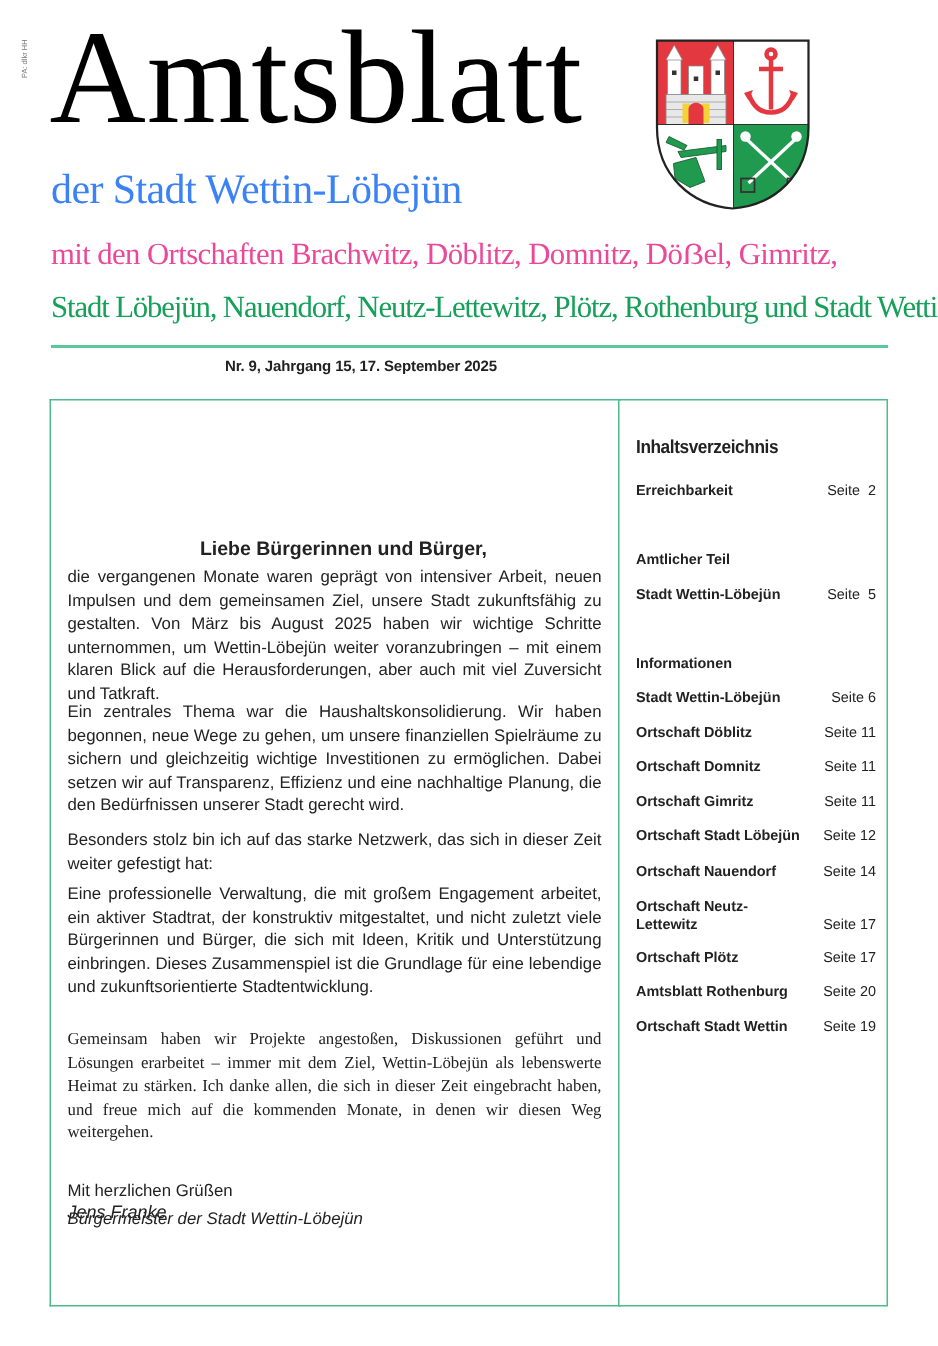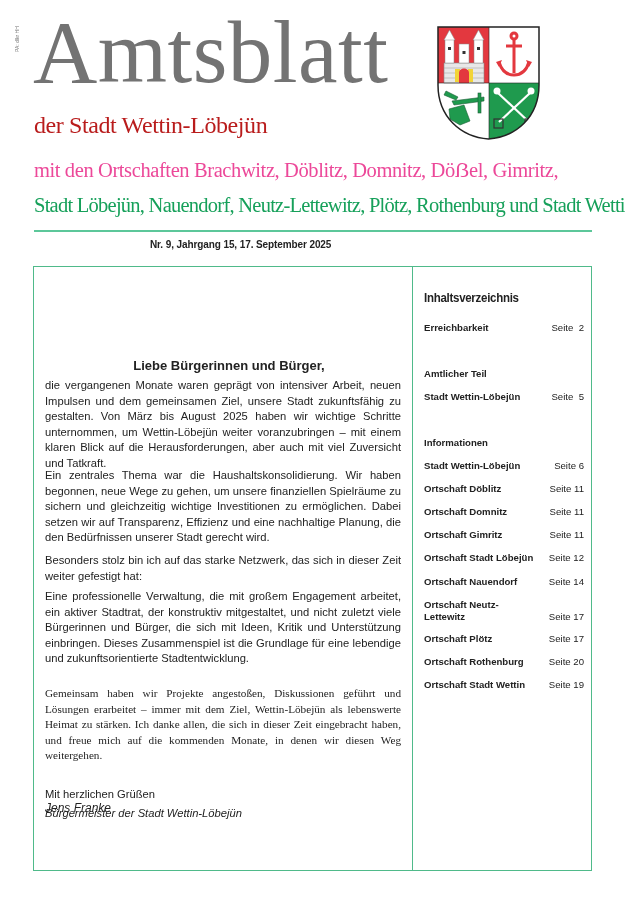--- a/index.html
+++ b/index.html
@@ -7,7 +7,7 @@
 
   .vert-credit { position: absolute; left: 14px; top: 30px; font-size: 5px; color: #777; transform: rotate(-90deg); transform-origin: left top; white-space: nowrap; top: 52px; }
 
-  .masthead-title { position: absolute; left: 33px; top: 8px; font-family: "Liberation Serif", "DejaVu Serif", serif; font-size: 89px; color: #737373; line-height: 1; letter-spacing: 0.5px; }
+  .masthead-title { position: absolute; left: 33px; top: 8px; font-family: "Liberation Serif", "DejaVu Serif", serif; font-size: 89px; color: #000000; line-height: 1; letter-spacing: 0.5px; }
   .masthead-sub { position: absolute; left: 34px; top: 113px; font-family: "Liberation Serif", serif; font-size: 24px; color: #b91c1c; line-height: 1; letter-spacing: -0.4px; }
   .masthead-line1 { position: absolute; left: 34px; top: 160px; font-family: "Liberation Serif", serif; font-size: 20.5px; color: #ec4899; line-height: 1; letter-spacing: -0.4px; white-space: nowrap; }
   .masthead-line2 { position: absolute; left: 34px; top: 195px; font-family: "Liberation Serif", serif; font-size: 20.5px; color: #16a05a; line-height: 1; letter-spacing: -0.75px; white-space: nowrap; }

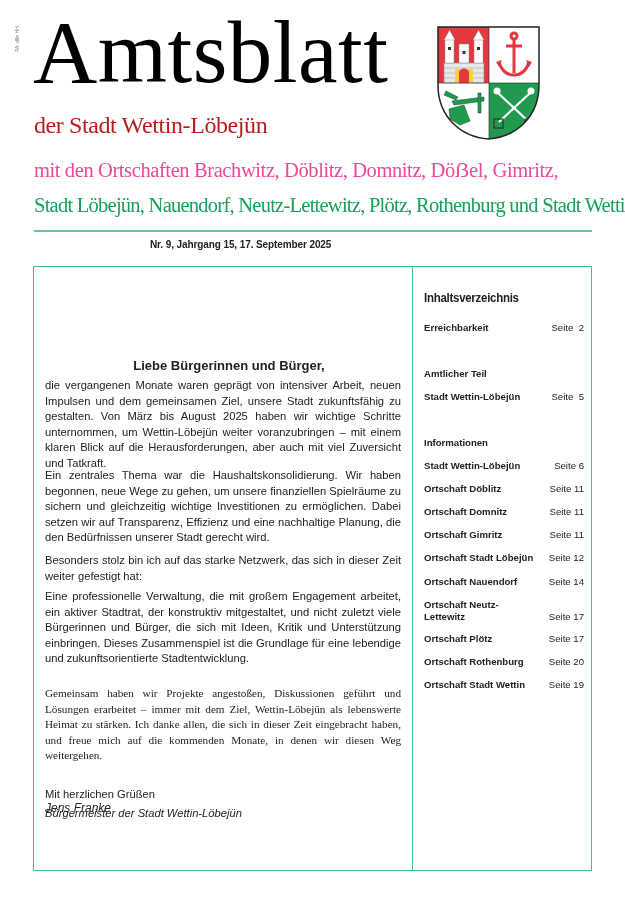--- a/index.html
+++ b/index.html
@@ -8,7 +8,7 @@
   .vert-credit { position: absolute; left: 14px; top: 30px; font-size: 5px; color: #777; transform: rotate(-90deg); transform-origin: left top; white-space: nowrap; top: 52px; }
 
   .masthead-title { position: absolute; left: 33px; top: 8px; font-family: "Liberation Serif", "DejaVu Serif", serif; font-size: 89px; color: #000000; line-height: 1; letter-spacing: 0.5px; }
-  .masthead-sub { position: absolute; left: 34px; top: 113px; font-family: "Liberation Serif", serif; font-size: 24px; color: #b91c1c; line-height: 1; letter-spacing: -0.4px; }
+  .masthead-sub { position: absolute; left: 34px; top: 113px; font-family: "Liberation Serif", serif; font-size: 28px; color: #3b82f6; line-height: 1; letter-spacing: -0.4px; }
   .masthead-line1 { position: absolute; left: 34px; top: 160px; font-family: "Liberation Serif", serif; font-size: 20.5px; color: #ec4899; line-height: 1; letter-spacing: -0.4px; white-space: nowrap; }
   .masthead-line2 { position: absolute; left: 34px; top: 195px; font-family: "Liberation Serif", serif; font-size: 20.5px; color: #16a05a; line-height: 1; letter-spacing: -0.75px; white-space: nowrap; }
 

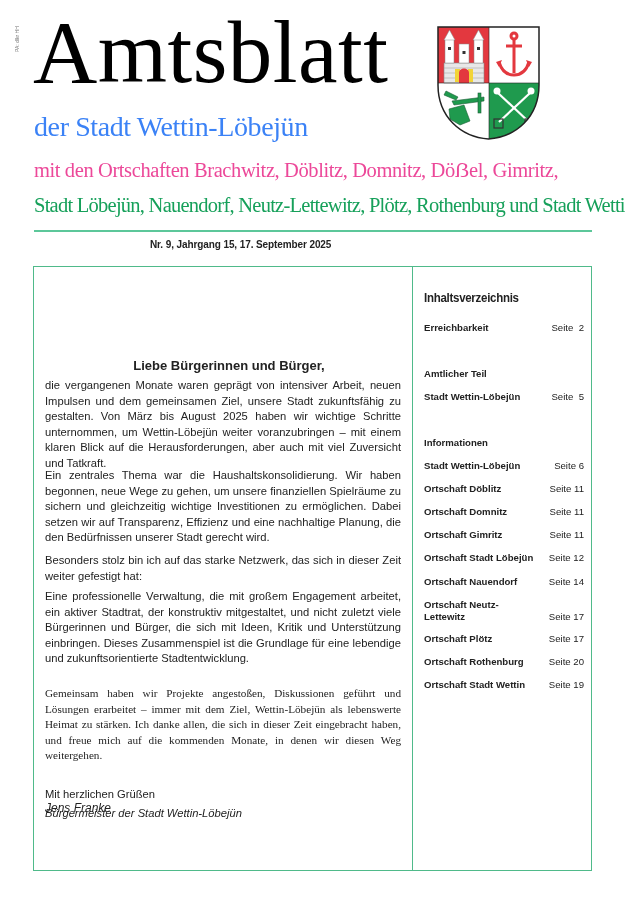--- a/index.html
+++ b/index.html
@@ -180,7 +180,7 @@
     <span class="pg">Seite 17</span>
   </div>
   <div class="toc-item" style="top:389px;">
-    <span class="lbl">Ortschaft Rothenburg</span>
+    <span class="lbl">Amtsblatt Rothenburg</span>
     <span class="pg">Seite 20</span>
   </div>
   <div class="toc-item" style="top:412px;">

